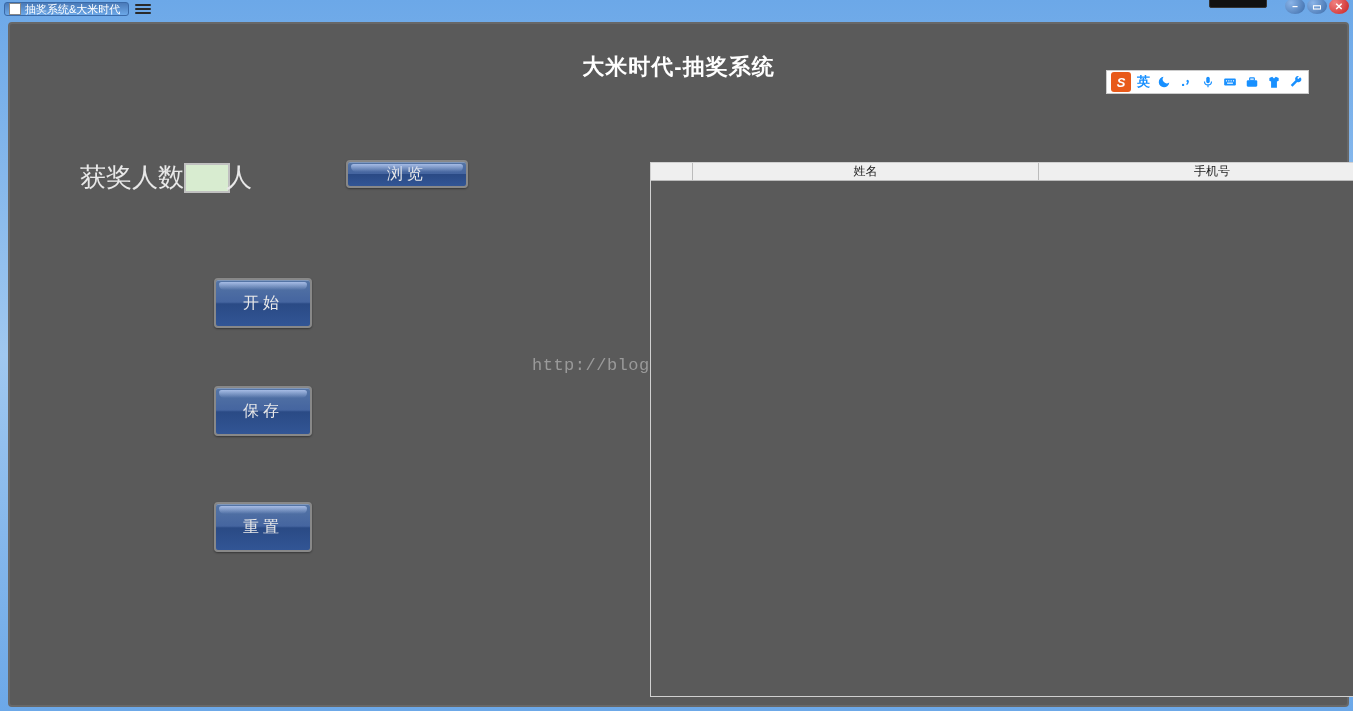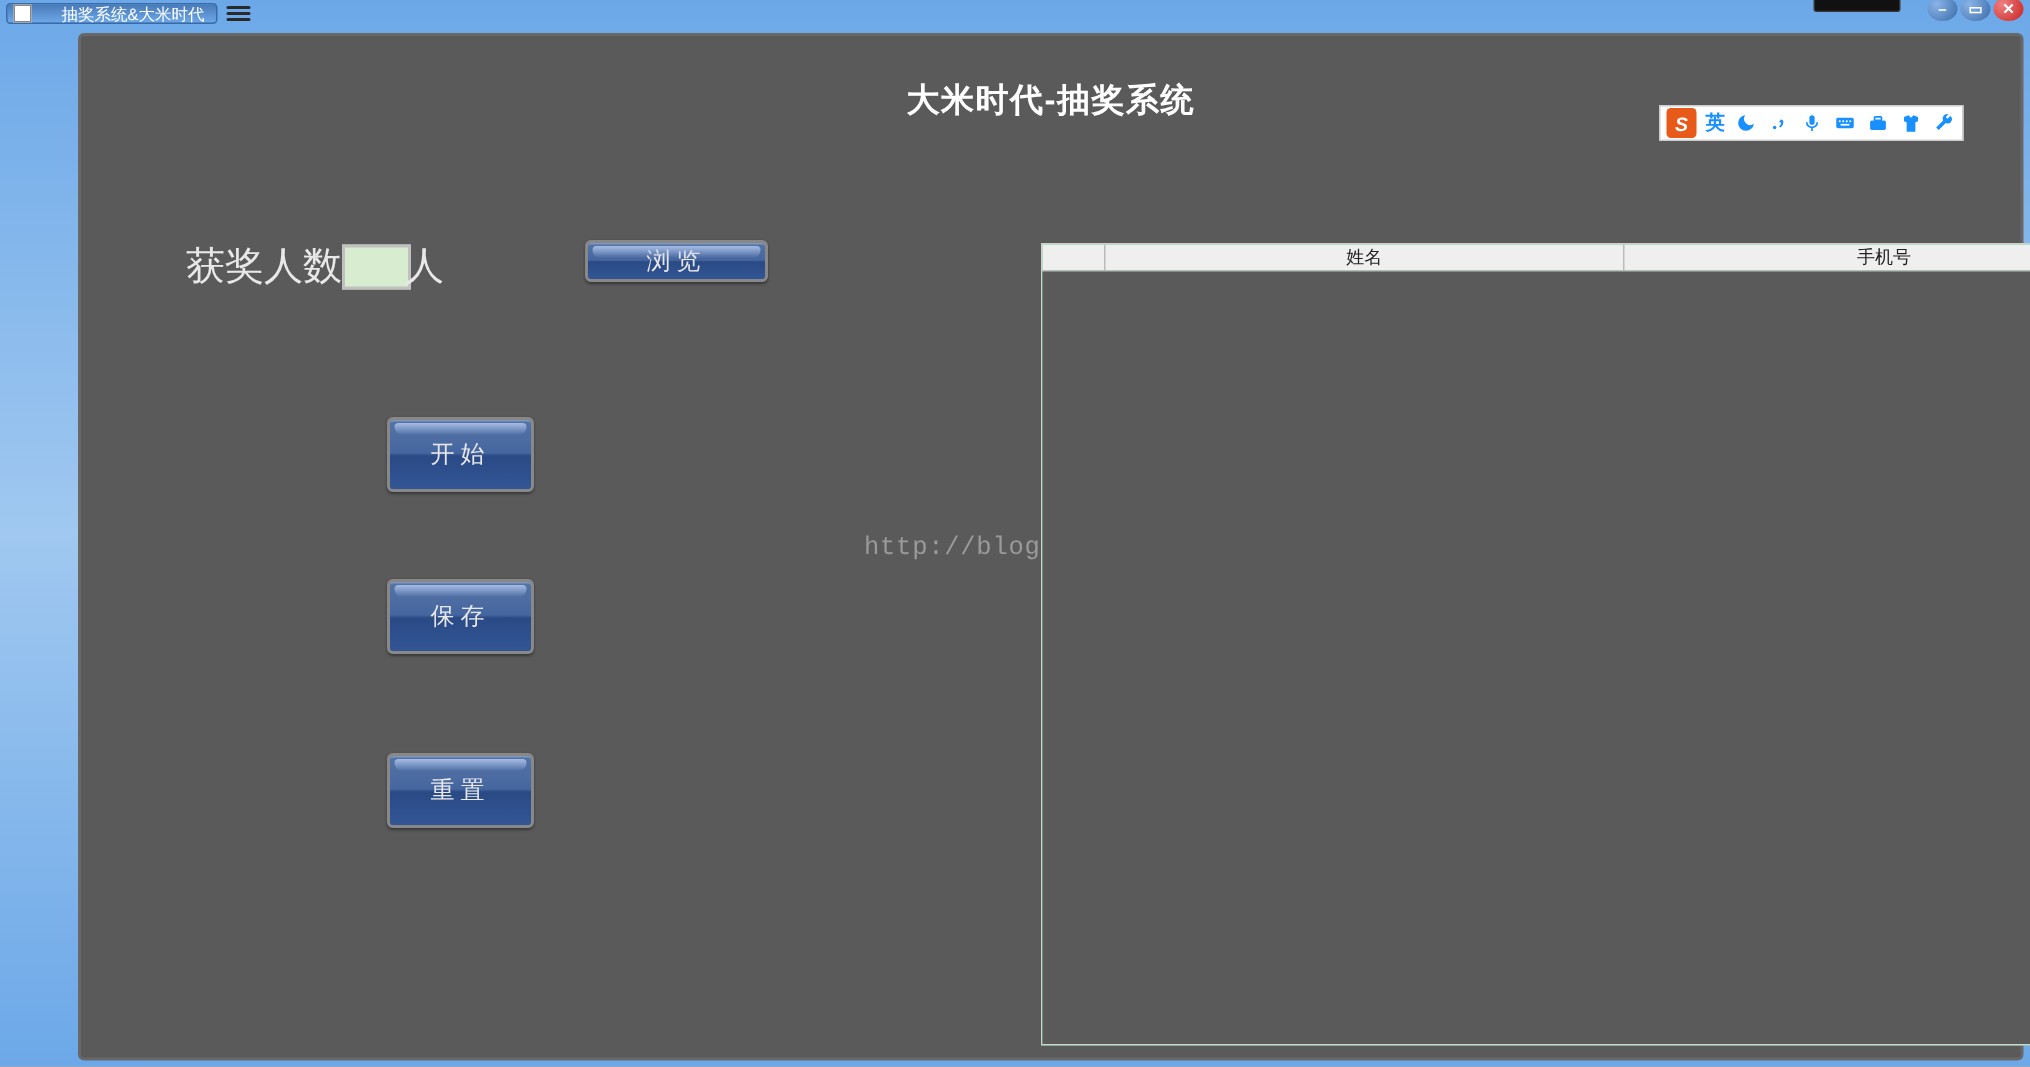--- a/index.html
+++ b/index.html
@@ -8,7 +8,7 @@
 
 
 .titlebar { height: 18px; display: flex; align-items: center; padding: 0 4px; position: relative; }
-.title-tab { background: linear-gradient(to bottom, #4a7ab8, #6ca8e8); border: 1px solid #3a6aa8; border-radius: 3px; padding: 0 8px 0 4px; display: flex; align-items: center; gap: 20px; height: 14px; font-size: 11px; color: #fff; }
+.title-tab { background: linear-gradient(to bottom, #4a7ab8, #6ca8e8); border: 1px solid #3a6aa8; border-radius: 3px; padding: 0 8px 0 4px; display: flex; align-items: center; gap: 4px; height: 14px; font-size: 11px; color: #fff; }
 .title-tab .icon-app { width: 12px; height: 12px; background: #fff; display: inline-block; border: 1px solid #888; }
 .hamburger { margin-left: 6px; display: flex; flex-direction: column; gap: 2px; cursor: pointer; }
 .hamburger span { width: 16px; height: 2px; background: #2a2a2a; border-radius: 1px; }

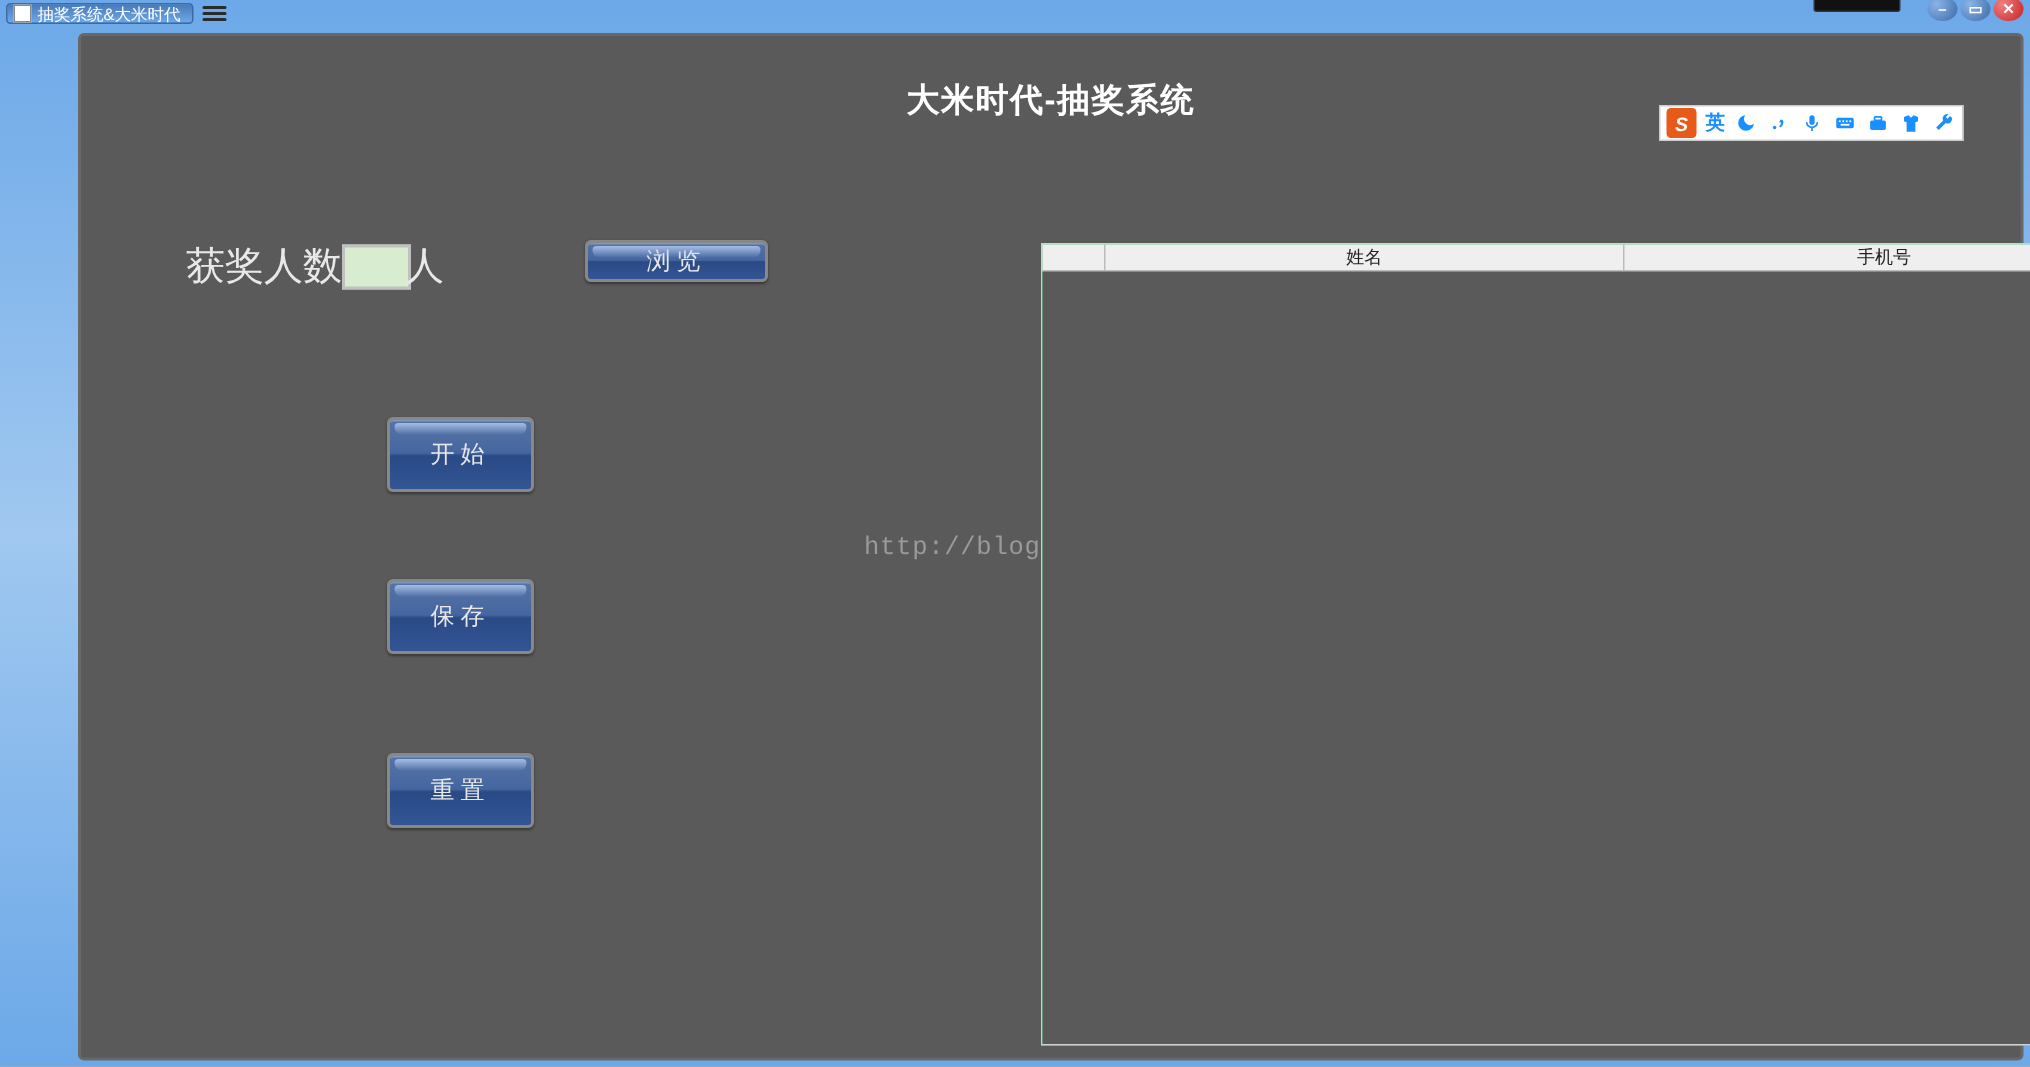--- a/index.html
+++ b/index.html
@@ -20,7 +20,7 @@
 .battery { position: absolute; right: 86px; top: -4px; width: 58px; height: 12px; background: #111; border: 1px solid #333; border-radius: 2px; }
 
 
-.frame { position: absolute; left: 8px; top: 22px; right: 4px; bottom: 4px; background: #5a5a5a; border: 2px solid #686868; border-radius: 4px; margin-left: 44px; }
+.frame { position: absolute; left: 8px; top: 22px; right: 4px; bottom: 4px; background: #5a5a5a; border: 2px solid #686868; border-radius: 4px; }
 
 
 .page-title { position: absolute; left: 0; right: 0; top: 28px; text-align: center; font-size: 22px; font-weight: bold; color: #fff; letter-spacing: 1px; }

